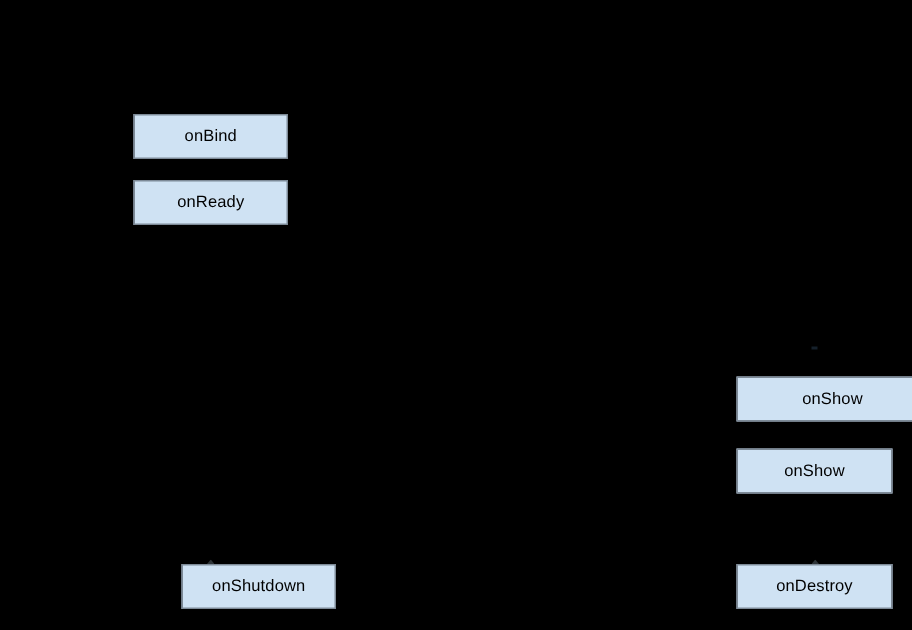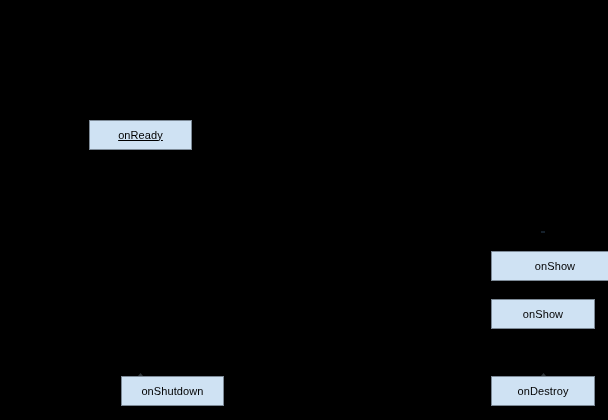--- a/index.html
+++ b/index.html
@@ -55,6 +55,9 @@
 
 <div class="canvas">
 
+  <div class="node n-onbind">
+    <span>onBind</span>
+  </div>
 
   <div class="node n-onready">
     <span>onReady</span>

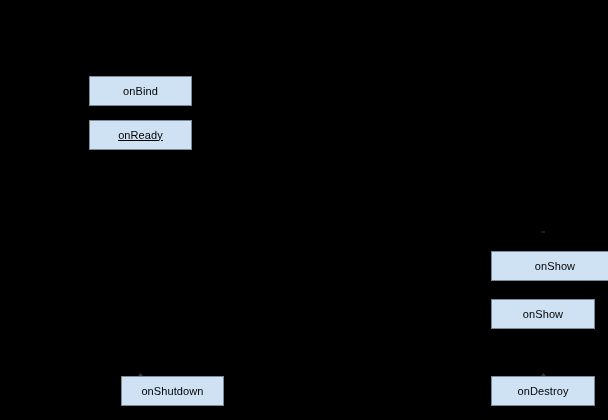--- a/index.html
+++ b/index.html
@@ -30,7 +30,7 @@
   }
   
   .n-onbind       { left: 89px;  top: 76px;  width: 103px; height: 30px; }
-  .n-onready      { left: 89px;  top: 120px; width: 103px; height: 30px; text-decoration: underline; }
+  .n-onready      { left: 89px;  top: 120px; width: 103px; height: 30px; }
   .n-onnewsession { left: 263px; top: 162px; width: 104px; height: 30px; }
   .n-oncreate     { left: 491px; top: 203px; width: 104px; height: 30px; }
   .n-onshow       { left: 491px; top: 251px; width: 128px; height: 30px; justify-content: center; }

